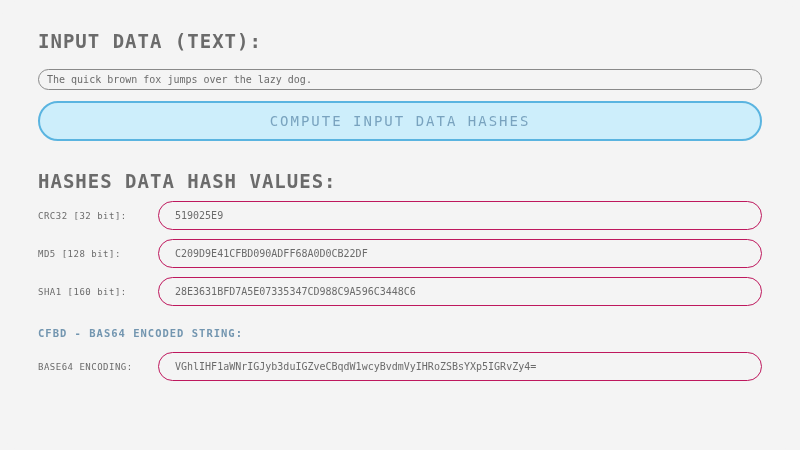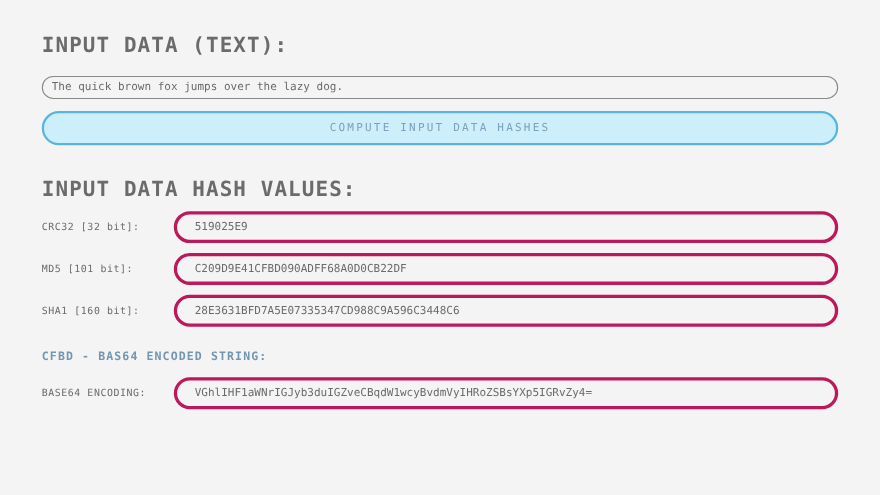--- a/index.html
+++ b/index.html
@@ -35,13 +35,13 @@
   .compute-button {
     display: block;
     width: 100%;
-    height: 31px;
+    height: 40px;
     margin-top: 11px;
     border: 2px solid #5ab4e0;
     background: #cdeefb;
     color: #79a3bf;
     font-family: "DejaVu Sans Mono", monospace;
-    font-size: 10px;
+    font-size: 14px;
     letter-spacing: 2px;
     cursor: pointer;
   }

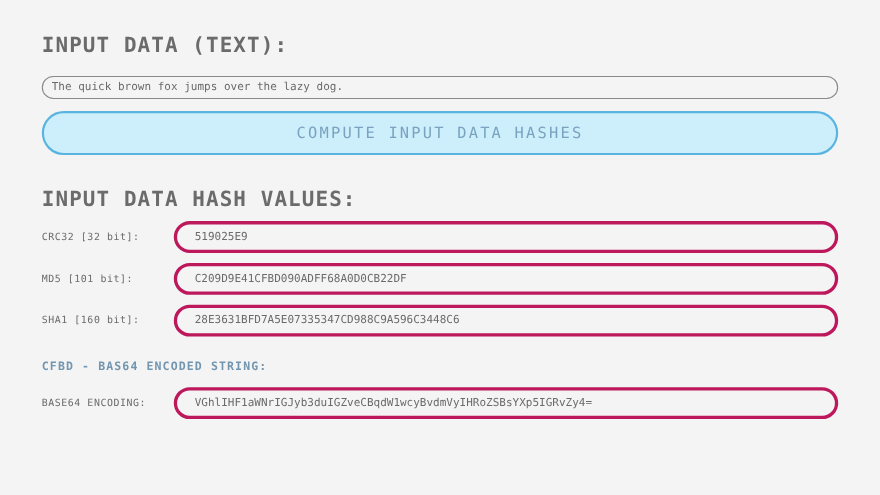--- a/index.html
+++ b/index.html
@@ -93,7 +93,7 @@
 
   <button class="compute-button">COMPUTE INPUT DATA HASHES</button>
 
-  <div class="big-heading hash-heading">INPUT DATA HASH VALUES:</div>
+  <div class="big-heading hash-heading">HASHES DATA HASH VALUES:</div>
 
   <div class="rows">
 

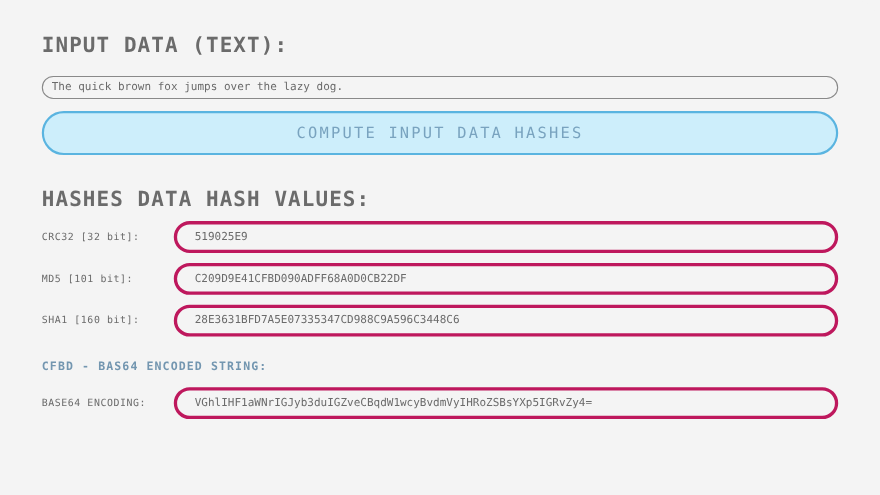--- a/index.html
+++ b/index.html
@@ -64,7 +64,7 @@
   .row-field {
     flex: 1;
     height: 29px;
-    border: 3px solid #be185d;
+    border: 1px solid #be185d;
     background: #f4f4f4;
     color: #6b6b6b;
     font-family: "DejaVu Sans Mono", monospace;

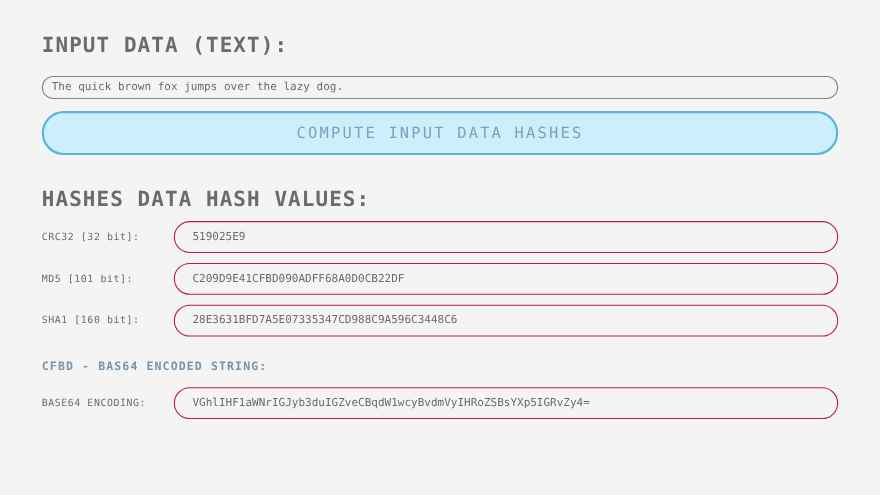--- a/index.html
+++ b/index.html
@@ -103,7 +103,7 @@
     </div>
 
     <div class="row">
-      <div class="row-label">MD5 [101 bit]:</div>
+      <div class="row-label">MD5 [128 bit]:</div>
       <input class="row-field" type="text" readonly="" value="C209D9E41CFBD090ADFF68A0D0CB22DF" style="">
     </div>
 

